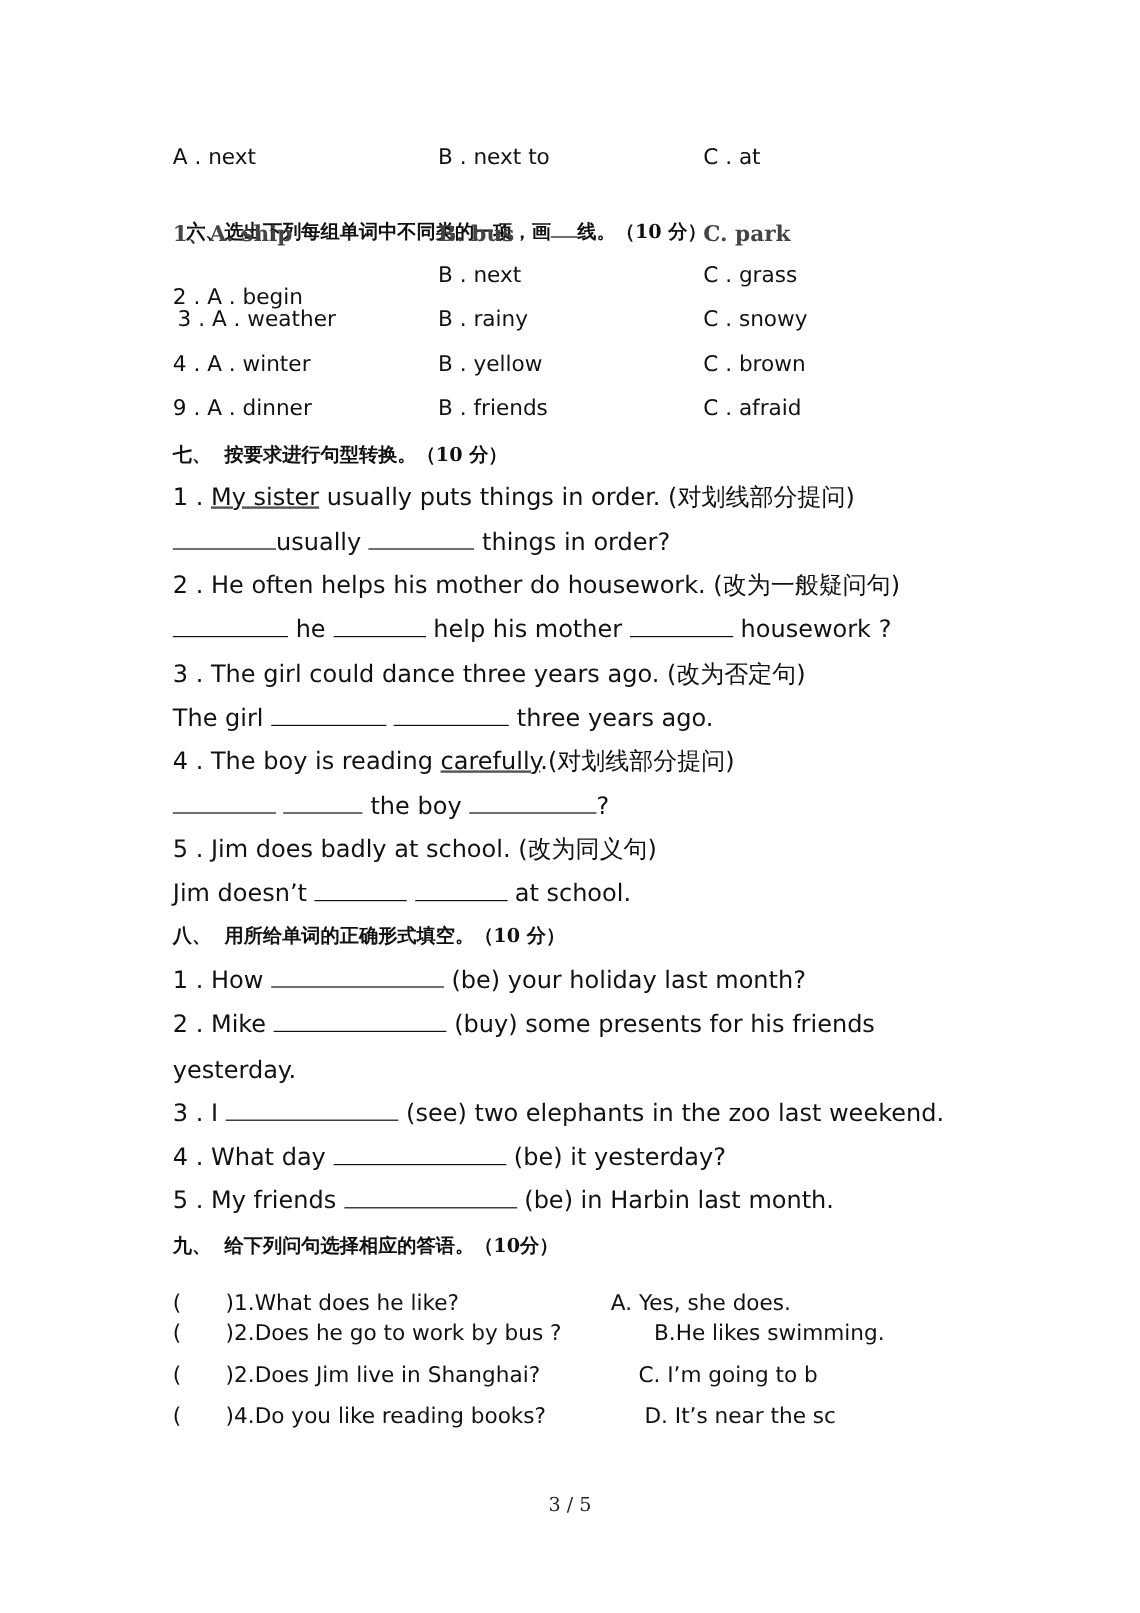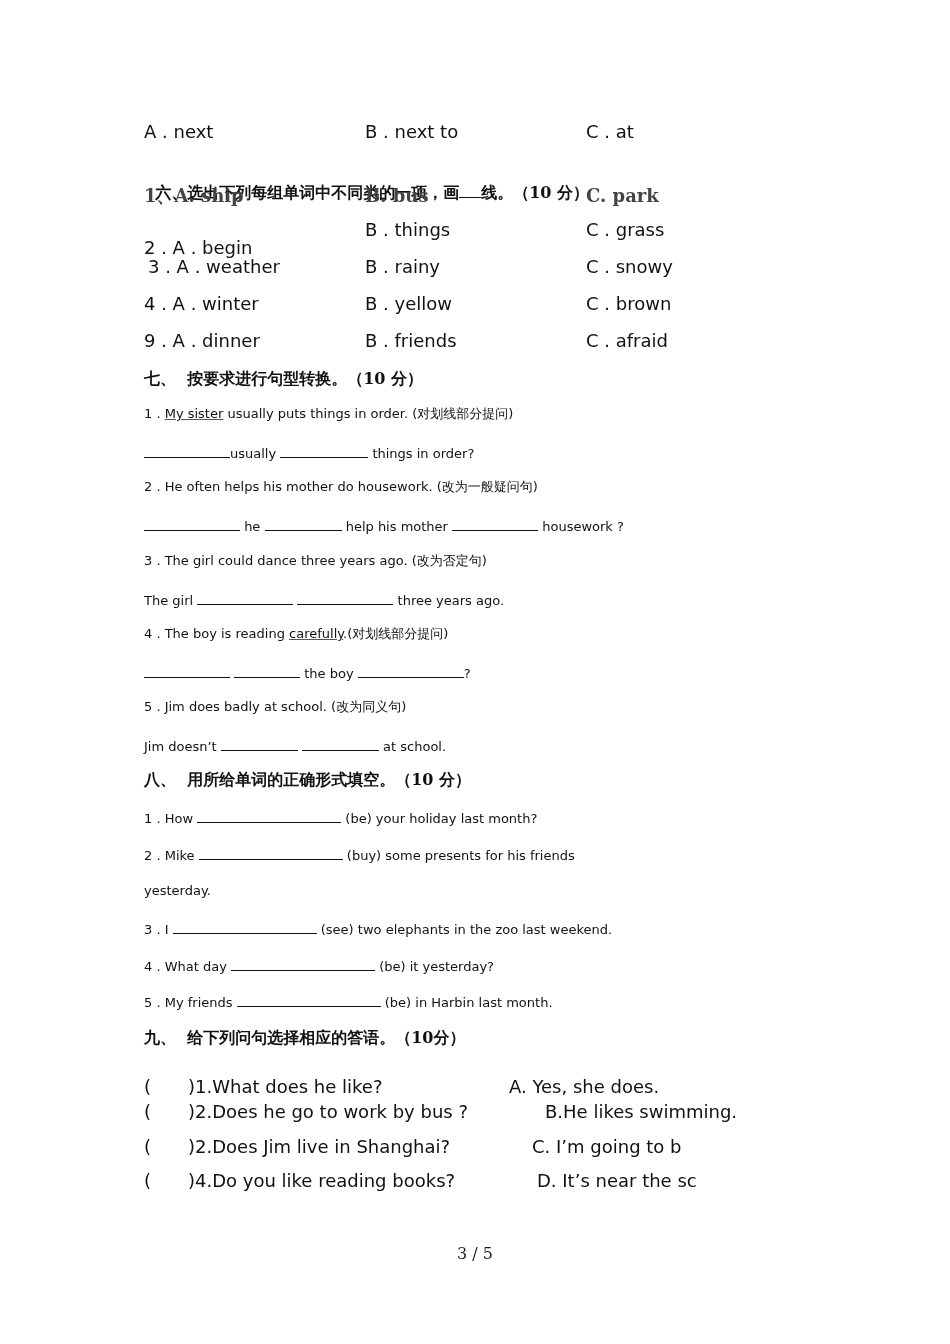--- a/index.html
+++ b/index.html
@@ -29,7 +29,7 @@
 <div class="col serif" style="left:586px;top:185px">C. park</div>
 
 <div class="col" style="left:144px;top:237px">2 . A . begin</div>
-<div class="col" style="left:365px;top:219px">B . things</div>
+<div class="col" style="left:365px;top:219px">B . next</div>
 <div class="col" style="left:586px;top:219px">C . grass</div>
 
 <div class="col" style="left:148px;top:256px">3 . A . weather</div>

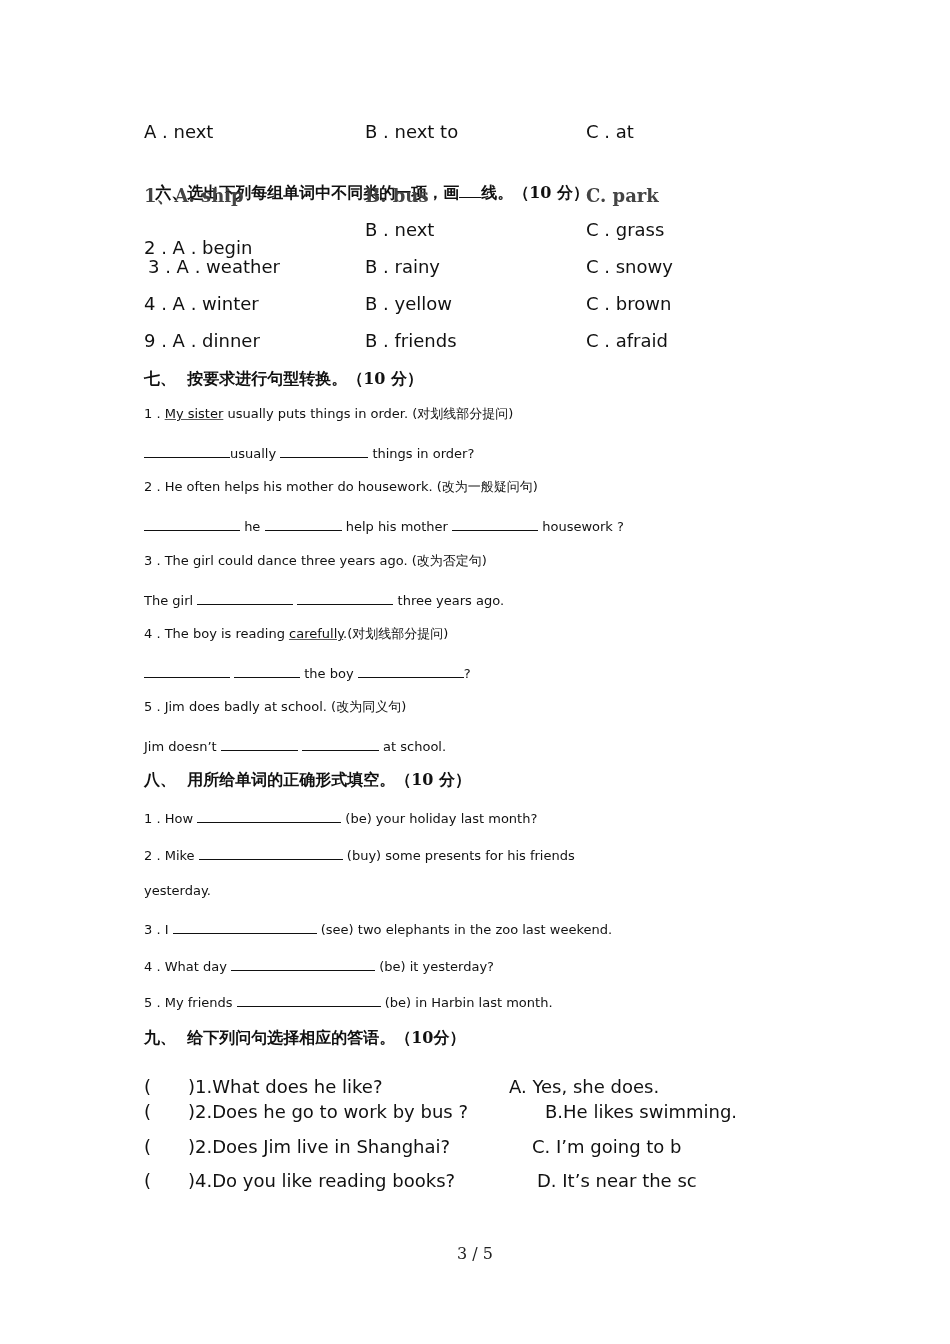--- a/index.html
+++ b/index.html
@@ -5,7 +5,7 @@
   html, body { margin: 0; padding: 0; background: #ffffff; }
   body { width: 950px; height: 1344px; position: relative; overflow: hidden;
          font-family: "DejaVu Sans", sans-serif; color: #111; }
-  .line { position: absolute; left: 144px; font-size: 13px; white-space: pre; line-height: 22px; }
+  .line { position: absolute; left: 144px; font-size: 20px; white-space: pre; line-height: 22px; }
   .h { font-family: "DejaVu Serif", serif; font-weight: bold; font-size: 16px; }
   .serif { font-family: "DejaVu Serif", serif; color: #444; font-weight: bold; }
   .col { position: absolute; font-size: 18px; white-space: pre; line-height: 22px; }

